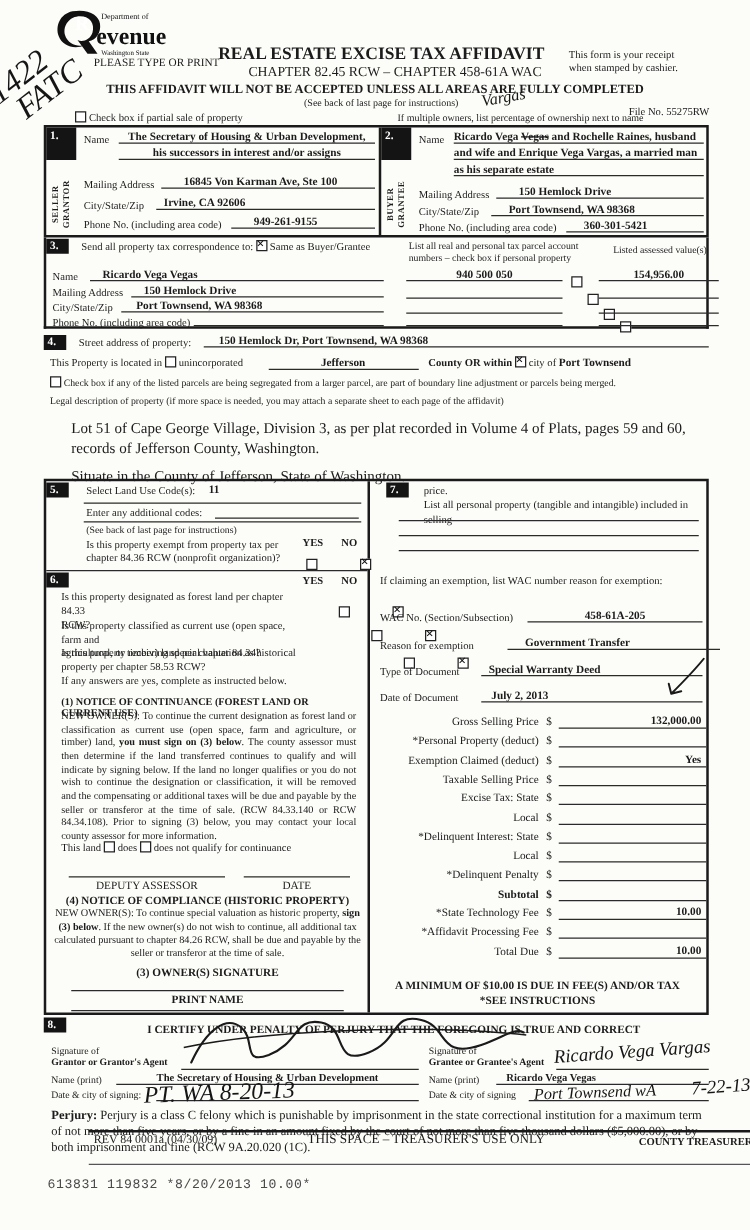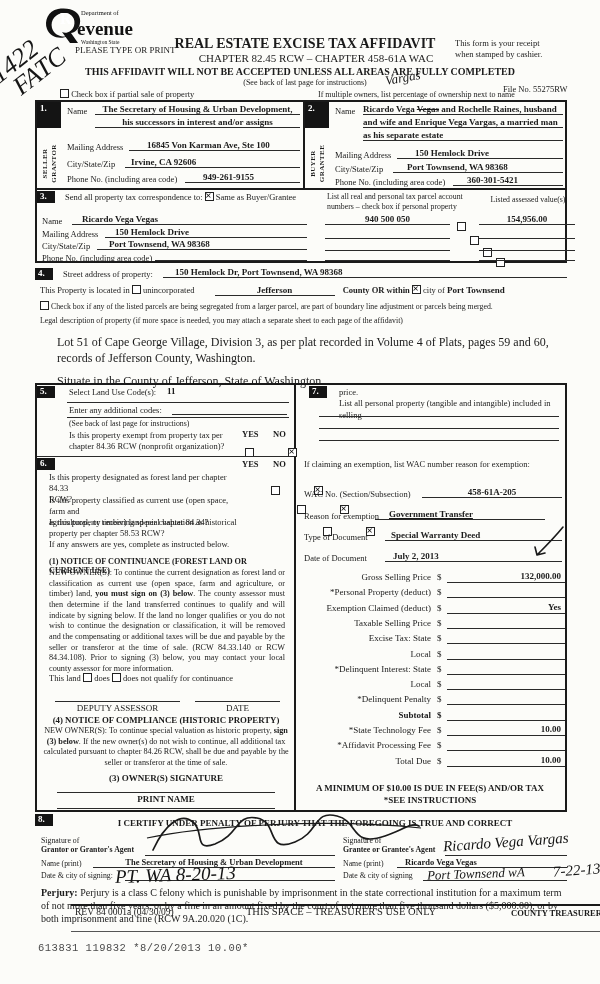--- a/index.html
+++ b/index.html
@@ -270,7 +270,7 @@
     <div class="abs val ul ctr" style="left:385px;top:102px;width:140px;">458-61A-205</div>
 
     <div class="abs lbl" style="left:267px;top:126px;">Reason for exemption</div>
-    <div class="abs val ul" style="left:338px;top:124px;width:170px;padding-left:14px;box-sizing:border-box;text-decoration:underline;">Government Transfer</div>
+    <div class="abs val ul" style="left:369px;top:124px;width:170px;padding-left:14px;box-sizing:border-box;">Government Transfer</div>
 
     <div class="abs lbl" style="left:267px;top:147px;">Type of Document</div>
     <div class="abs val ul" style="left:348px;top:145px;width:177px;padding-left:6px;box-sizing:border-box;">Special Warranty Deed</div>

